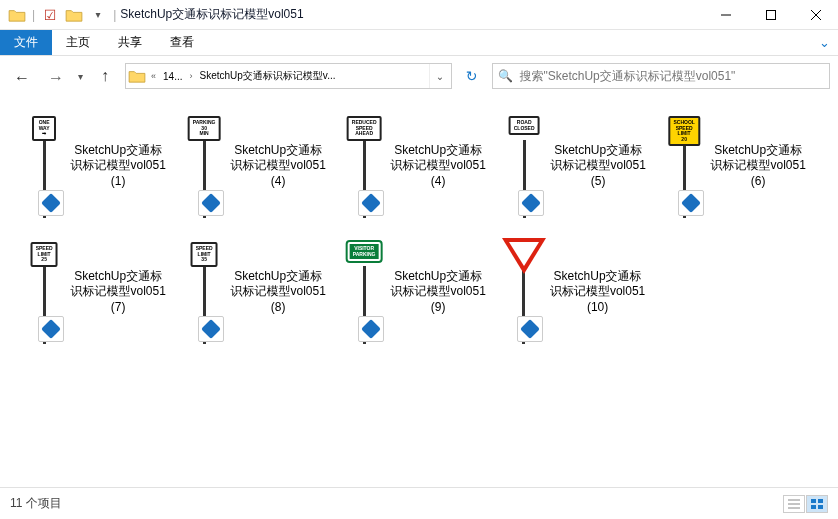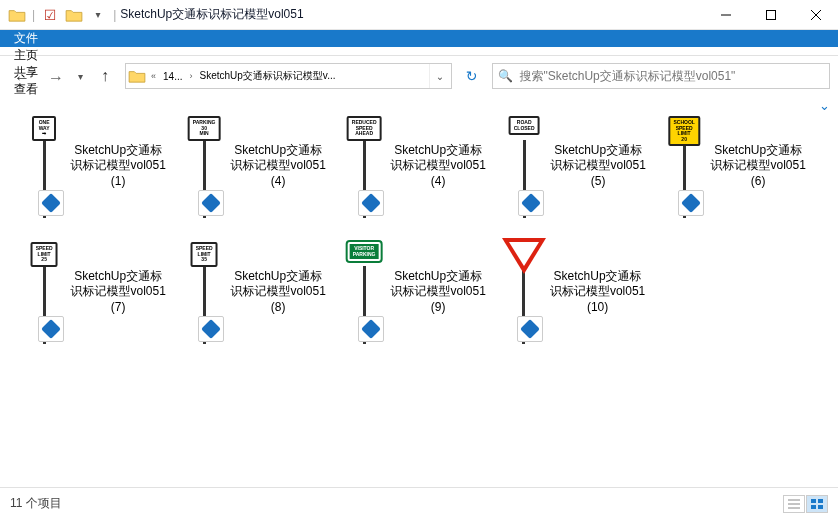--- a/index.html
+++ b/index.html
@@ -11,7 +11,7 @@
   .title-text { font-size: 12px; color: #0f172a; }
   .win-controls { margin-left: auto; display: flex; }
   .win-btn { width: 45px; height: 30px; display: flex; align-items: center; justify-content: center; color: #000; }
-  .ribbon { height: 26px; background: #fff; display: flex; align-items: stretch; border-bottom: 1px solid #e1e1e1; font-size: 12px; flex-direction: column; }
+  .ribbon { height: 26px; background: #fff; display: flex; align-items: stretch; border-bottom: 1px solid #e1e1e1; font-size: 12px; }
   .ribbon-tab { padding: 0 14px; display: flex; align-items: center; cursor: default; }
   .ribbon-tab.file { background: #1979ca; color: #fff; }
   .breadcrumb-row { height: 40px; display: flex; align-items: center; padding: 4px 8px; gap: 6px; }

